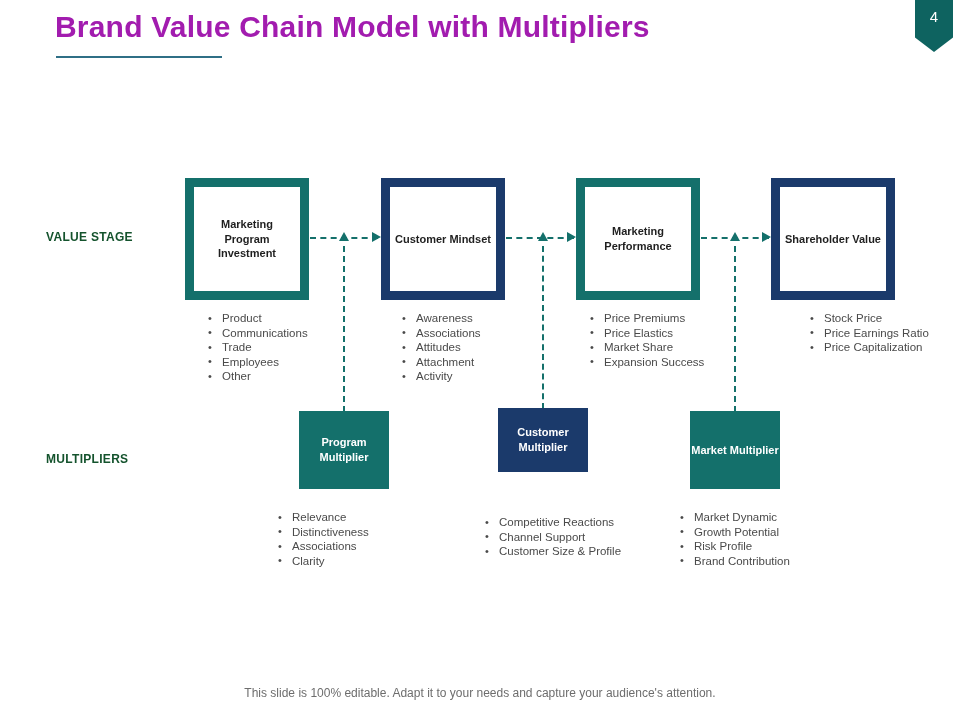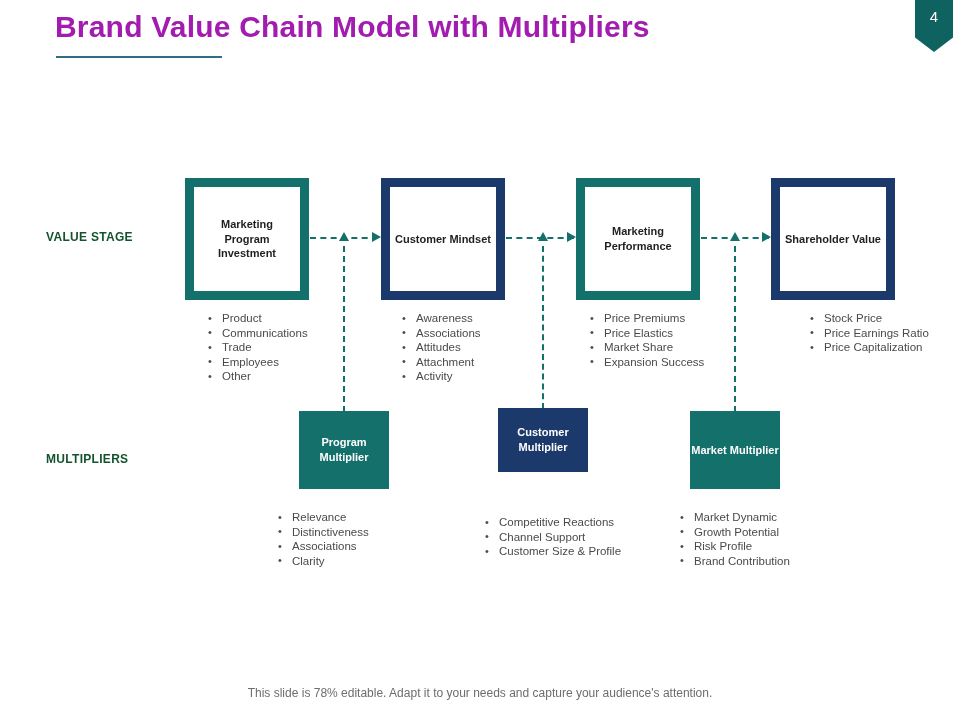--- a/index.html
+++ b/index.html
@@ -288,6 +288,6 @@
   <li>Brand Contribution</li>
 </ul>
 
-<div id="footer-note">This slide is 78% editable. Adapt it to your needs and capture your audience's attention.</div>
+<div id="footer-note">This slide is 100% editable. Adapt it to your needs and capture your audience's attention.</div>
 
 </body></html>

